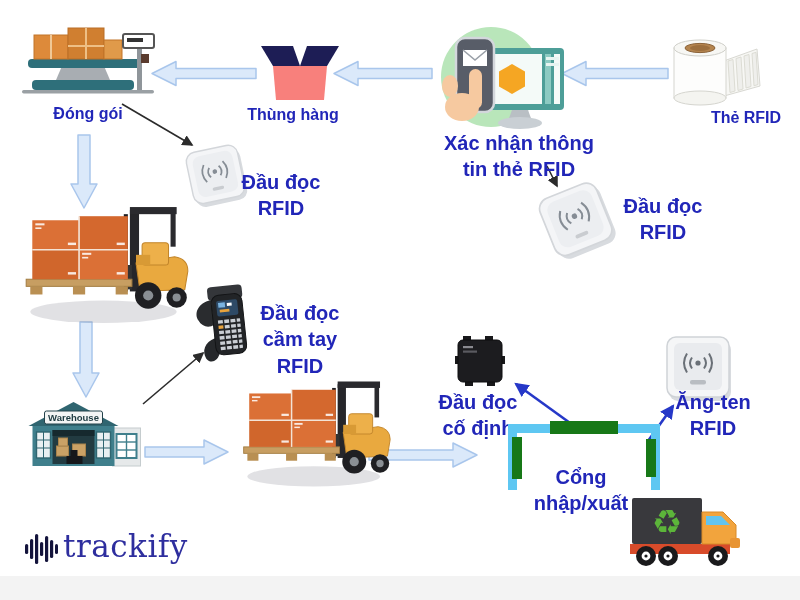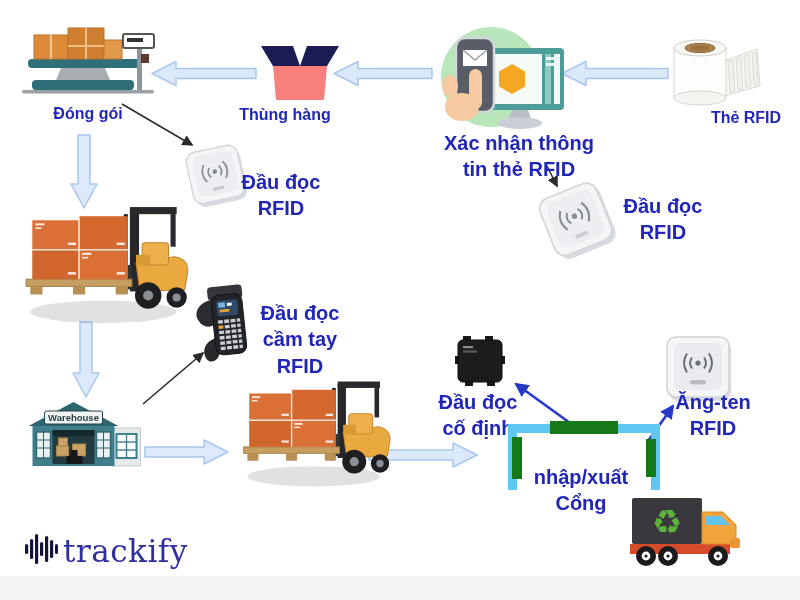--- a/index.html
+++ b/index.html
@@ -102,7 +102,7 @@
     <polygon points="13,24 1,4 33,4 40,24" fill="#1d1d55"></polygon>
     <polygon points="40,24 47,4 79,4 67,24" fill="#1d1d55"></polygon>
   </svg>
-  <div class="lbl" style="left:229px;top:104px;width:112px;font-size:16px">Thùng hàng</div>
+  <div class="lbl" style="left:237px;top:104px;width:112px;font-size:16px">Thùng hàng</div>
 
   <svg class="abs" style="left:436px;top:24px" width="136" height="108" viewBox="0 0 136 108">
     <circle cx="55" cy="53" r="50" fill="#b9e6ba"></circle>

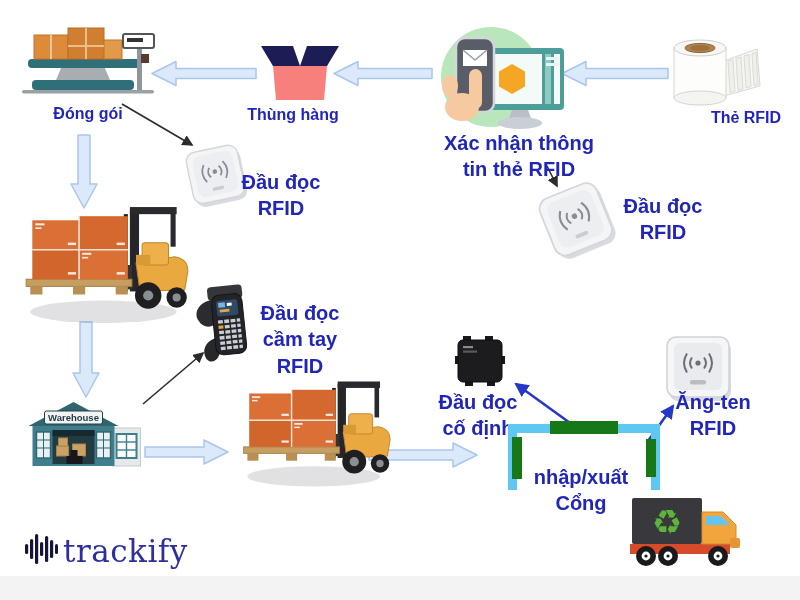--- a/index.html
+++ b/index.html
@@ -356,8 +356,8 @@
     <rect x="138" y="19" width="10" height="38" fill="#177817"></rect>
   </svg>
   <div class="lbl" style="left:527px;top:464px;width:108px">
+    <span class="ln">Cổng</span>
     <span class="ln">nhập/xuất</span>
-    <span class="ln">Cổng</span>
   </div>
 
   <svg class="abs" style="left:665px;top:335px" width="68" height="68" viewBox="0 0 68 68">

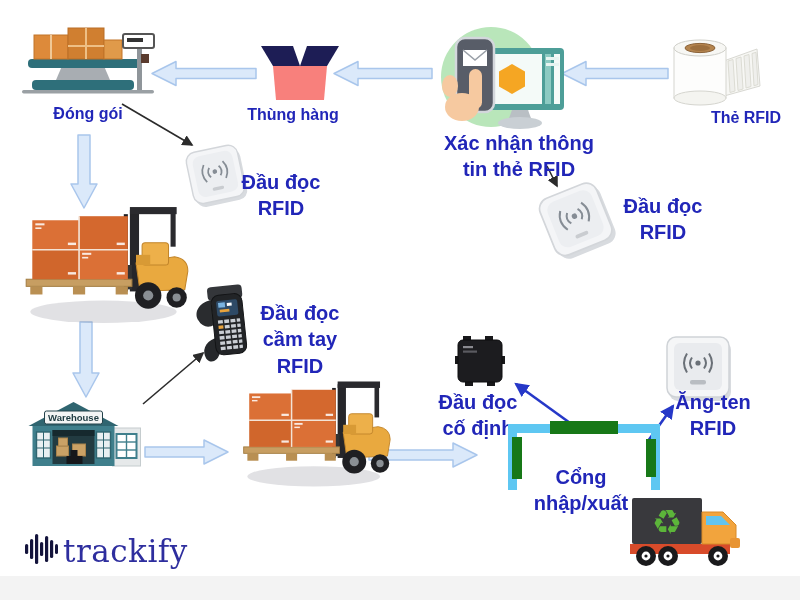--- a/index.html
+++ b/index.html
@@ -27,7 +27,7 @@
   .lbl .ln{display:block;}
   svg{display:block;}
   .flow-arrow polygon{fill:var(--arrow-fill);stroke:var(--arrow-border);stroke-width:1.5;stroke-linejoin:round;}
-  .logo{position:absolute;left:24px;top:531px;display:flex;align-items:flex-end;gap:5px;}
+  .logo{position:absolute;left:24px;top:531px;display:flex;align-items:flex-start;gap:5px;}
   .logo-text{
     font-family:"DejaVu Serif",serif;font-size:31px;font-weight:500;
     color:var(--logo-text);letter-spacing:0.5px;line-height:1;

